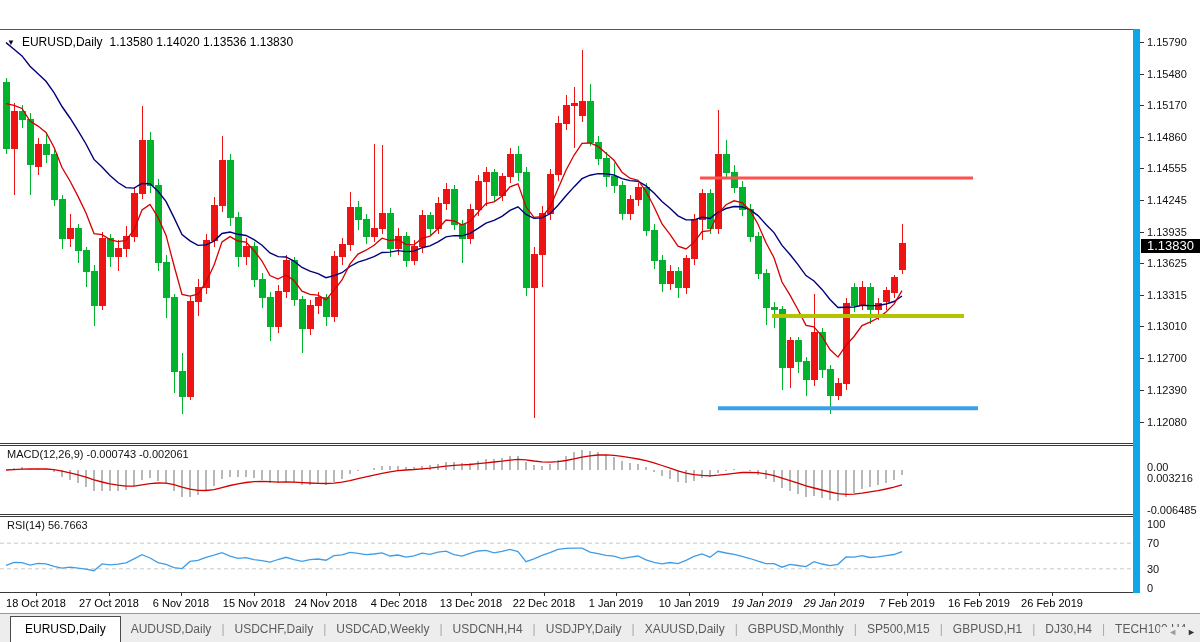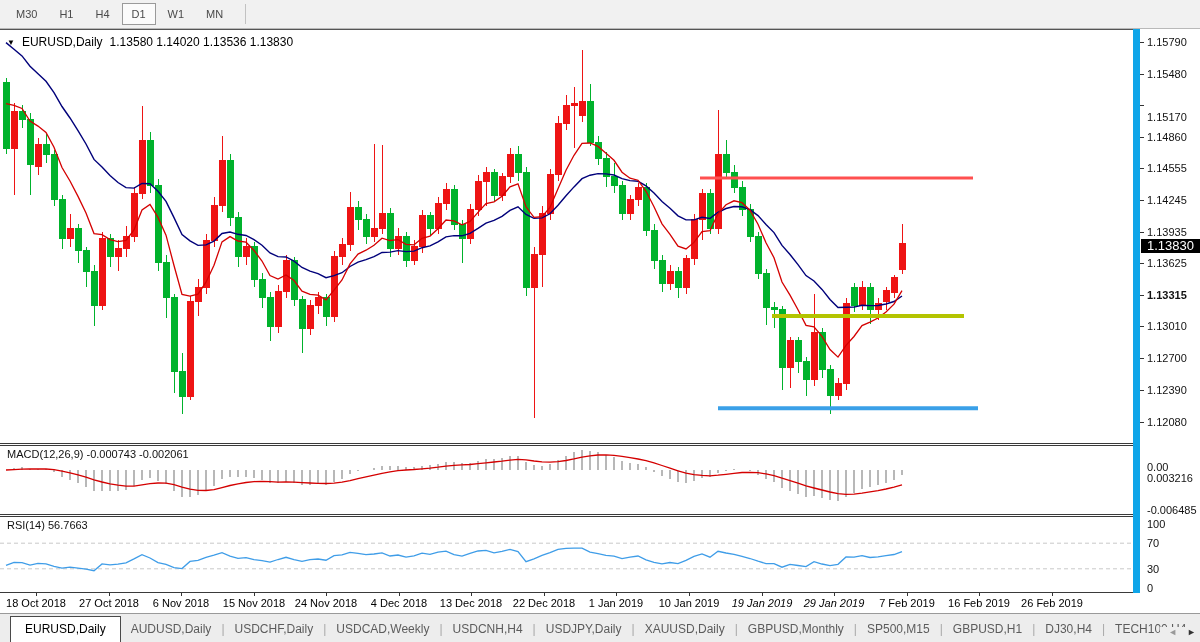--- a/index.html
+++ b/index.html
@@ -39,15 +39,6 @@
 <body>
 
 <div class="app">
-  <div class="toolbar">
-      <span class="tbtn">M30</span>
-      <span class="tbtn">H1</span>
-      <span class="tbtn">H4</span>
-      <span class="tbtn active">D1</span>
-      <span class="tbtn">W1</span>
-      <span class="tbtn">MN</span>
-      <div class="tb-sep"></div>
-    </div>
 
   <div class="main-wrap">
     <svg id="svg-main" width="1133" height="414" viewBox="0 0 1133 414">

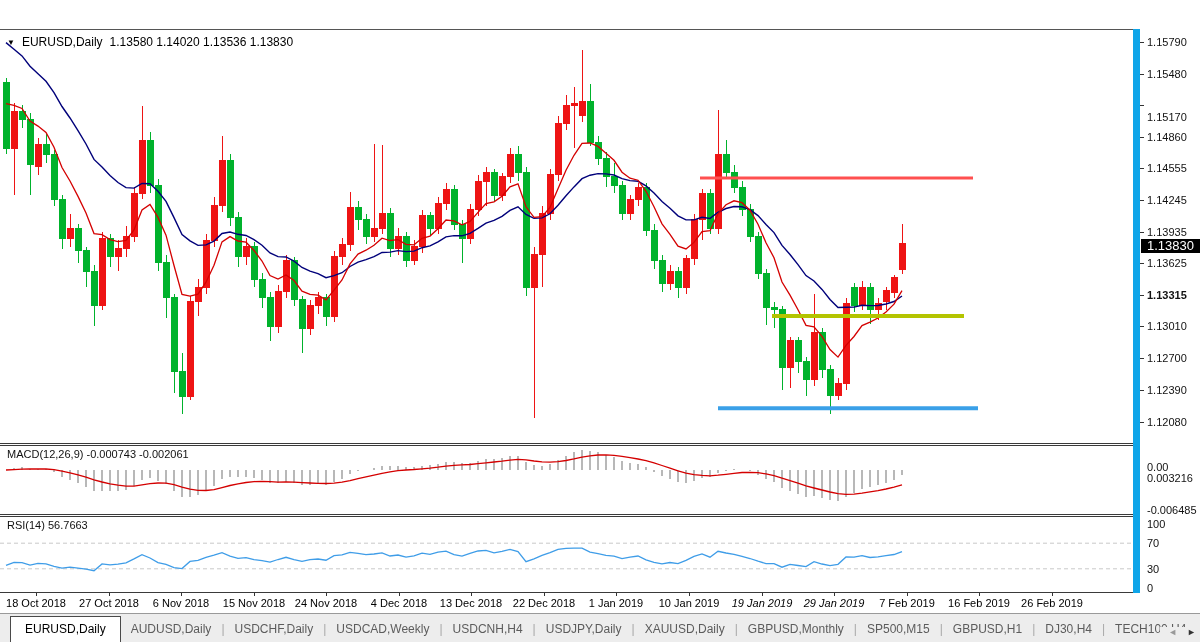--- a/index.html
+++ b/index.html
@@ -421,7 +421,7 @@
       <div class="axis-tick" style="top: 45px;"></div>
       <span class="axis-label" style="top: 39px;">1.15480</span>
       <div class="axis-tick" style="top: 76px;"></div>
-      <span class="axis-label" style="top: 82px;">1.15170</span>
+      <span class="axis-label" style="top: 70px;">1.15170</span>
       <div class="axis-tick" style="top: 108px;"></div>
       <span class="axis-label" style="top: 102px;">1.14860</span>
       <div class="axis-tick" style="top: 139px;"></div>

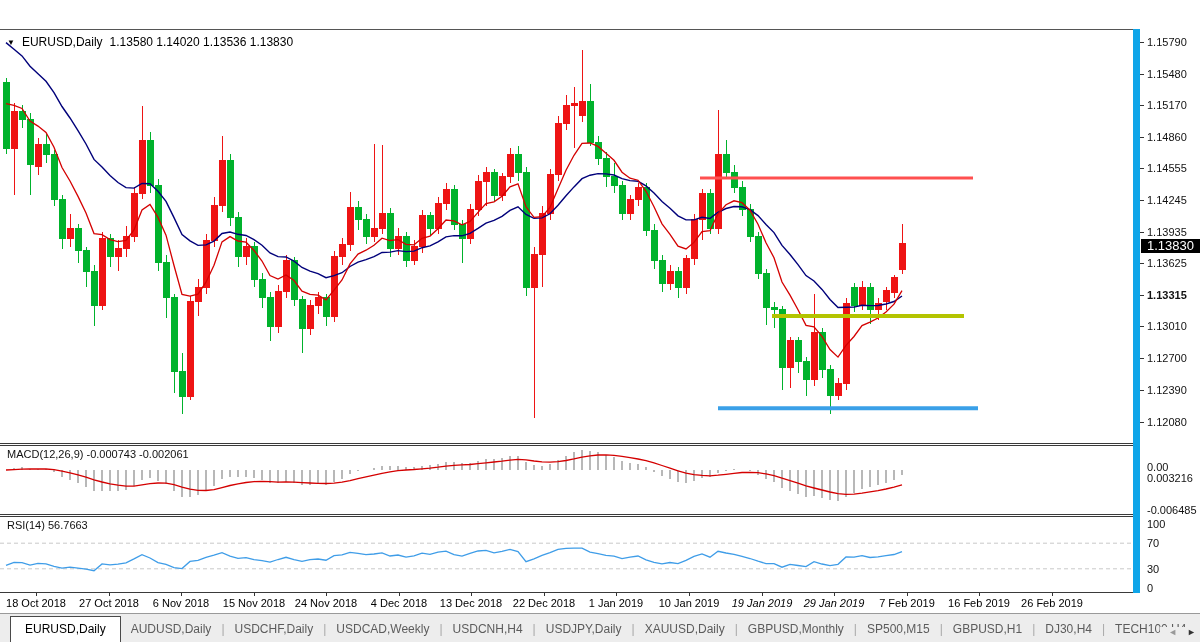--- a/index.html
+++ b/index.html
@@ -433,7 +433,7 @@
       <div class="axis-tick" style="top: 234px;"></div>
       <span class="axis-label" style="top: 228px;">1.13625</span>
       <div class="axis-tick" style="top: 266px;"></div>
-      <span class="axis-label" style="top: 260px; font-weight: bold;">1.13315</span>
+      <span class="axis-label" style="top: 260px;">1.13315</span>
       <div class="axis-tick" style="top: 297px;"></div>
       <span class="axis-label" style="top: 291px;">1.13010</span>
       <div class="axis-tick" style="top: 329px;"></div>

